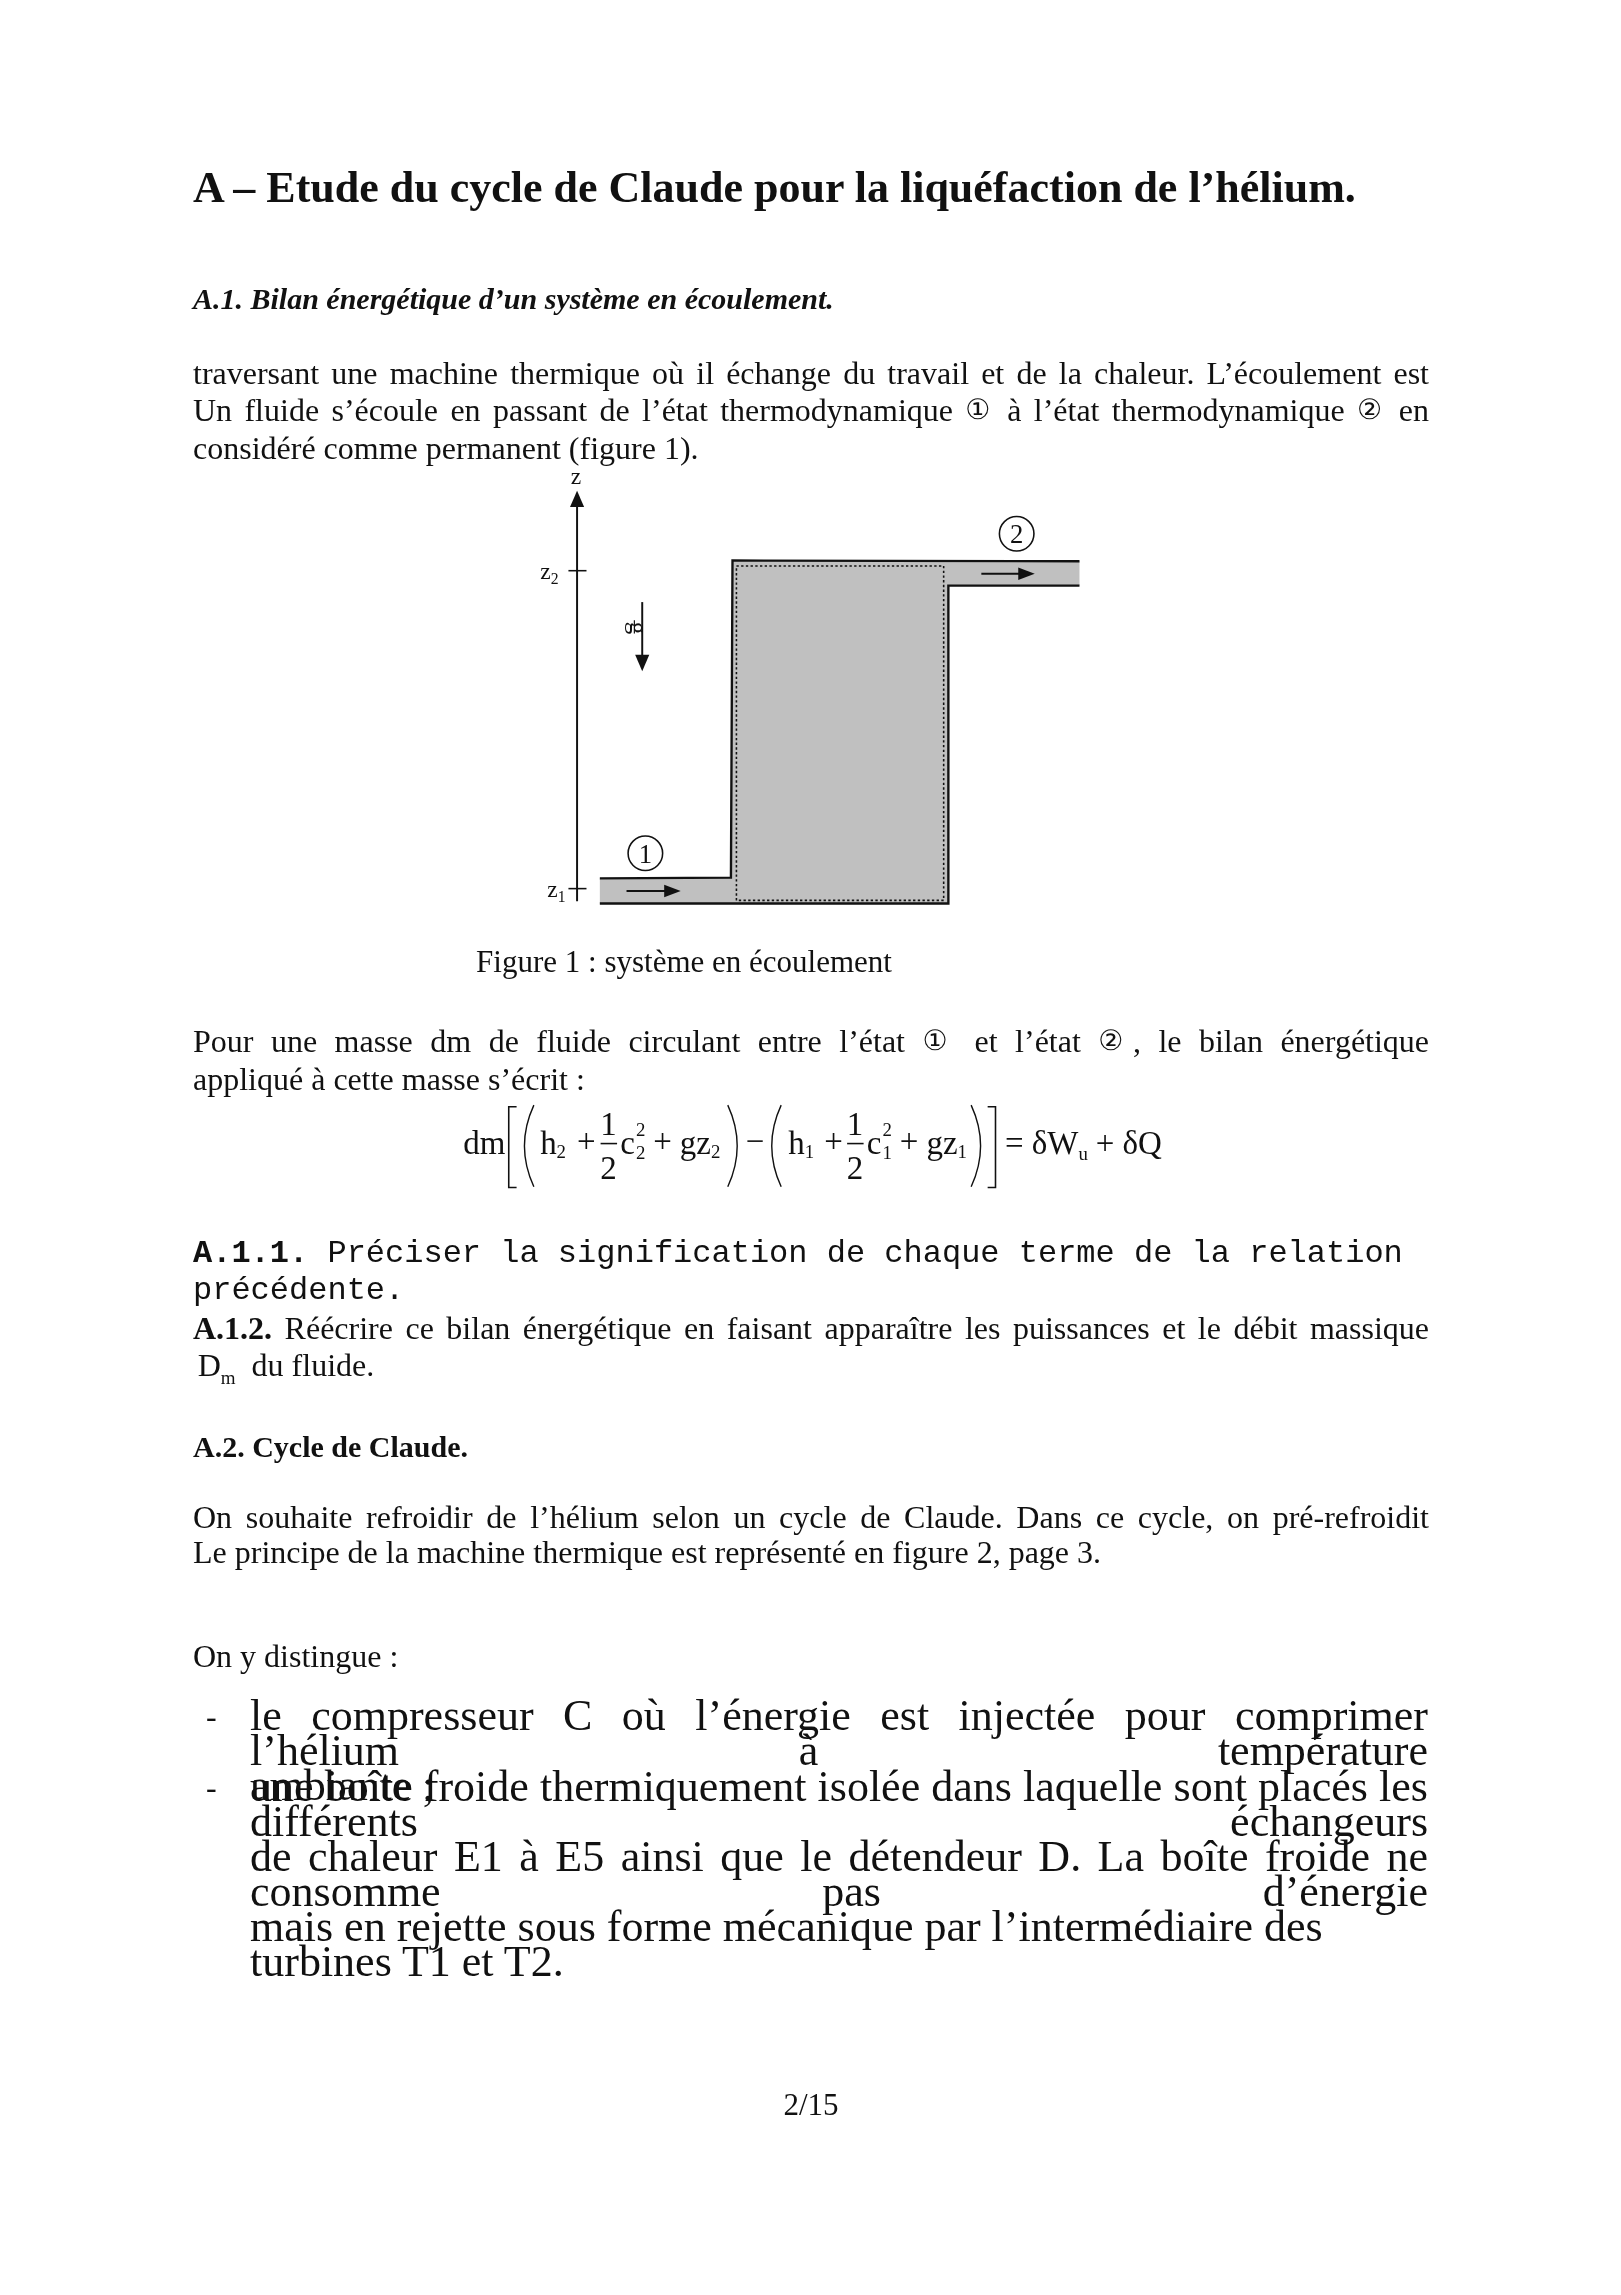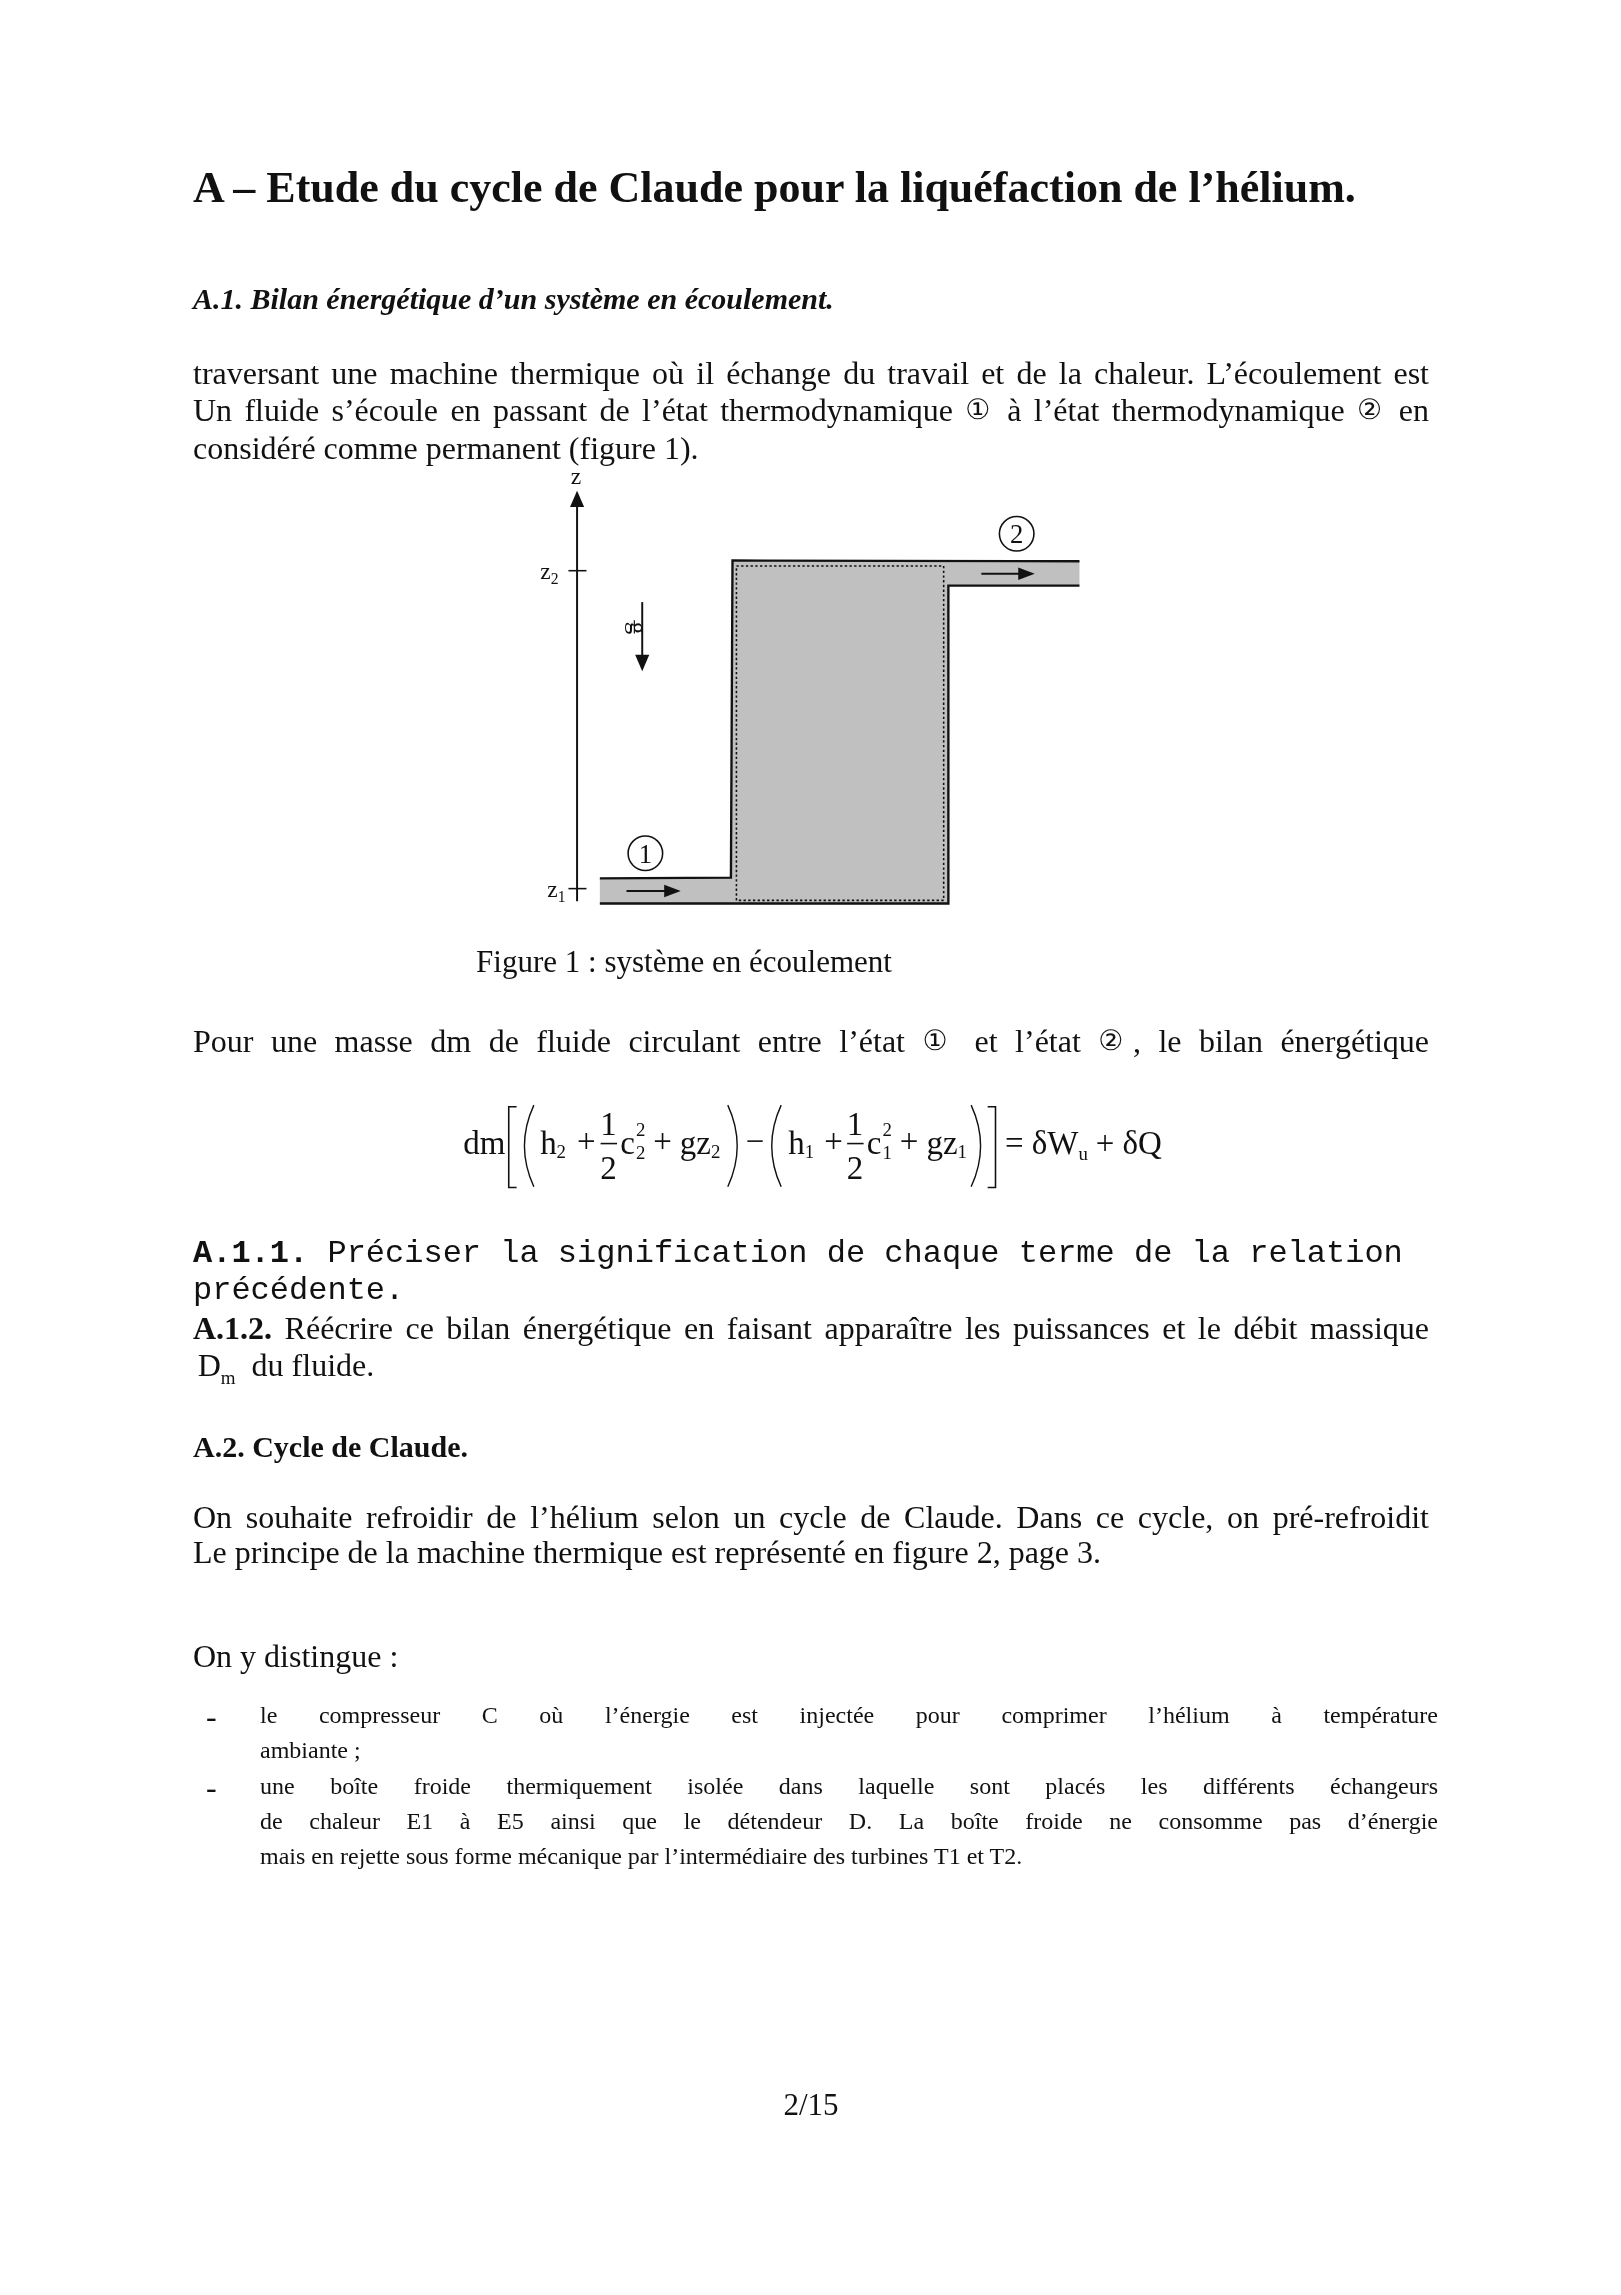--- a/index.html
+++ b/index.html
@@ -76,6 +76,7 @@
 
 <div class="para" style="top:1023px;">
   <span class="jline"><span>Pour une masse dm de fluide circulant entre l’état</span> <span class="circ">①</span> <span>et l’état</span> <span class="circ">②</span><span>, le bilan énergétique</span></span>
+  <span class="lline">appliqué à cette masse s’écrit :</span>
 </div>
 
 <svg class="abs" style="left:0; top:1083px;" width="1622" height="118" viewBox="0 0 2066 150">

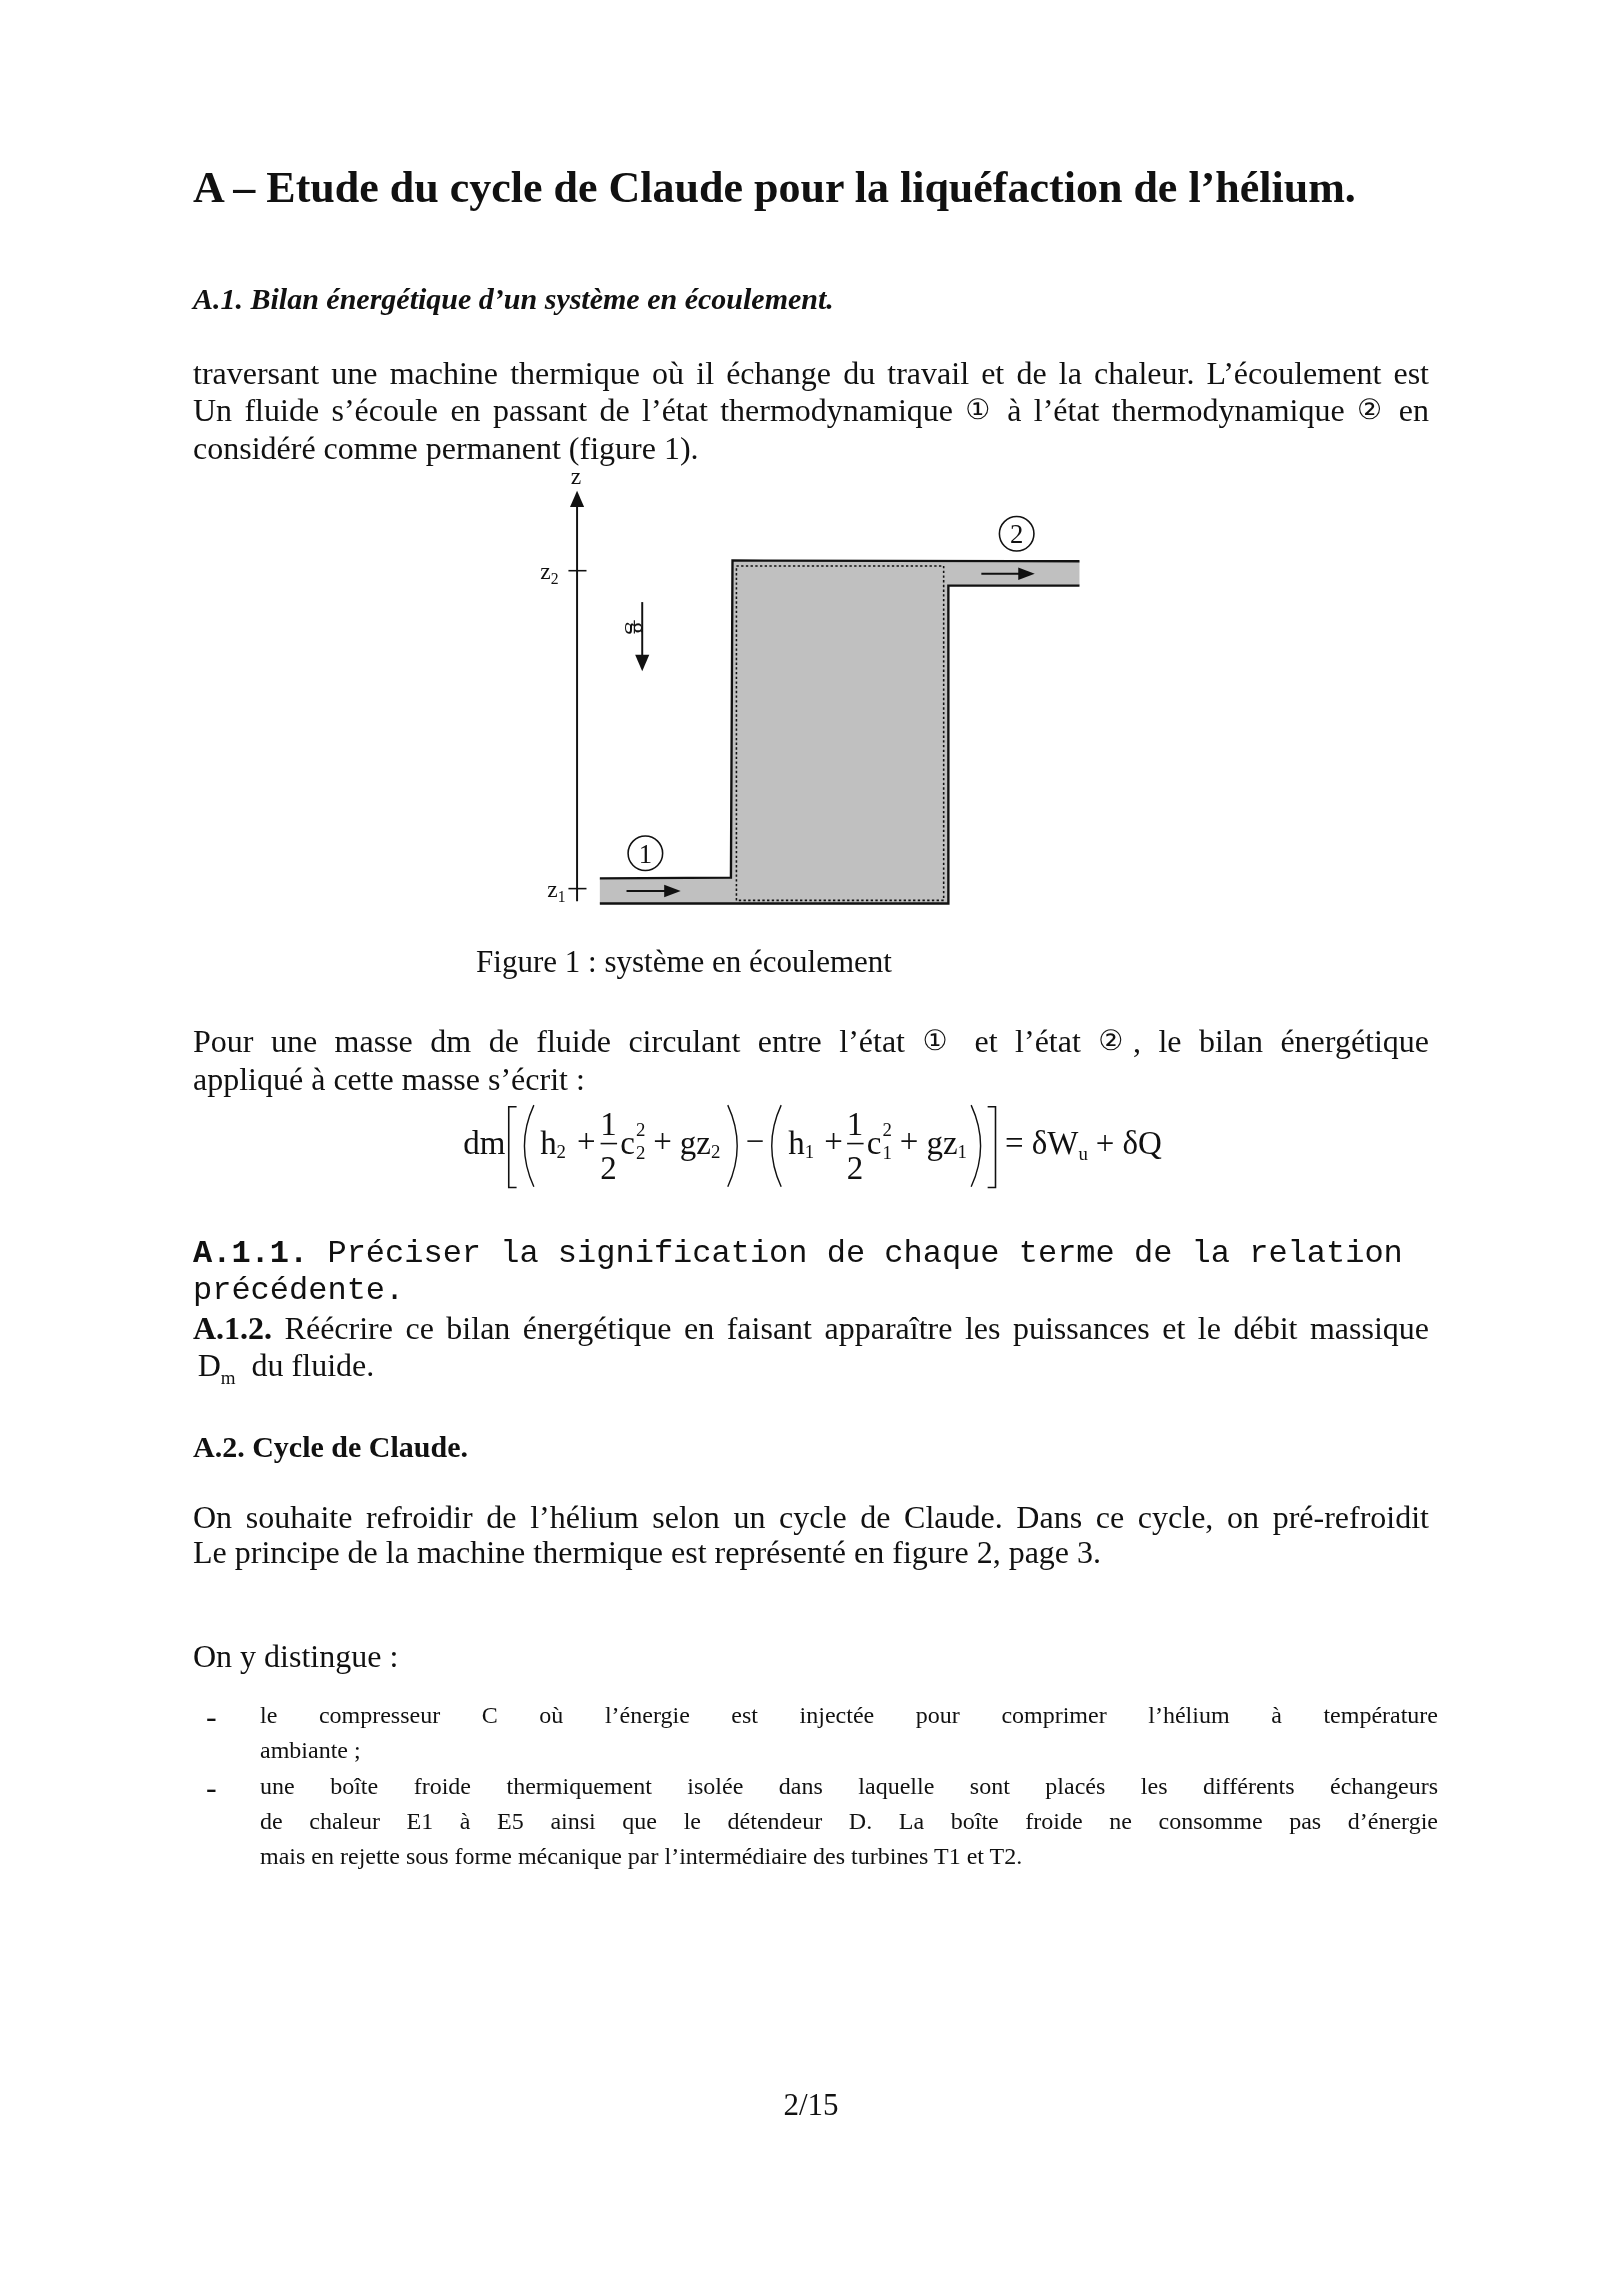--- a/index.html
+++ b/index.html
@@ -16,7 +16,7 @@
   .b { font-weight: bold; }
   .sub { font-size: 19px; vertical-align: -7.9px; }
   .bullet-dash { position: absolute; left: 206px; font-size: 32px; }
-  .bullet-text { position: absolute; left: 260px; width: 1178px; font-size: 24px; line-height: 35px; }
+  .bullet-text { position: absolute; left: 250px; width: 1178px; font-size: 44px; line-height: 35px; }
   .pagenum { left: 0; width: 1622px; text-align: center; top: 2087px; font-size: 31px; }
   svg text { font-family: "Liberation Serif", "DejaVu Serif", serif; fill: #111; }
 </style>

